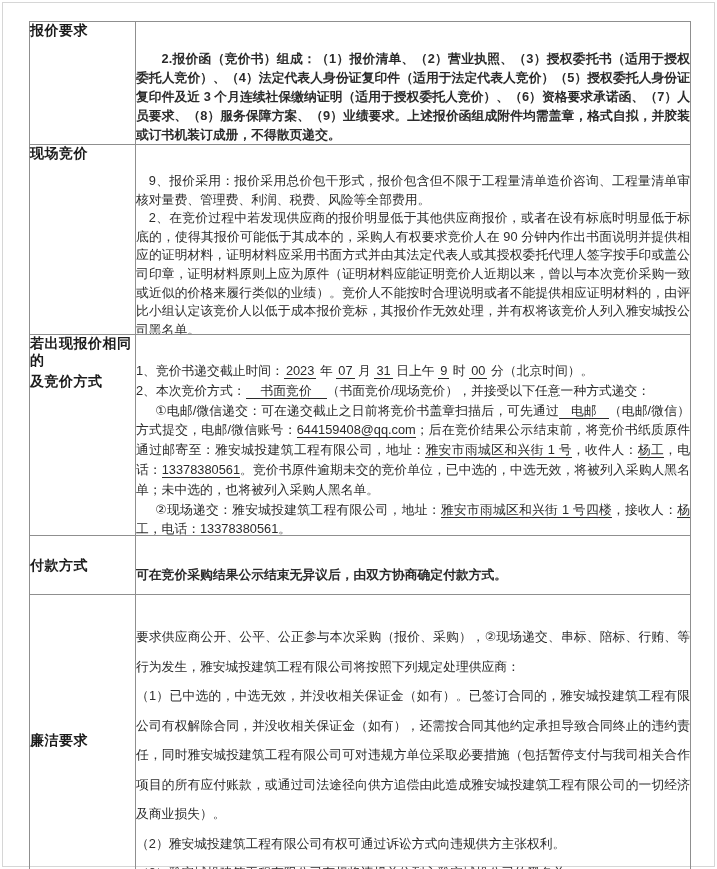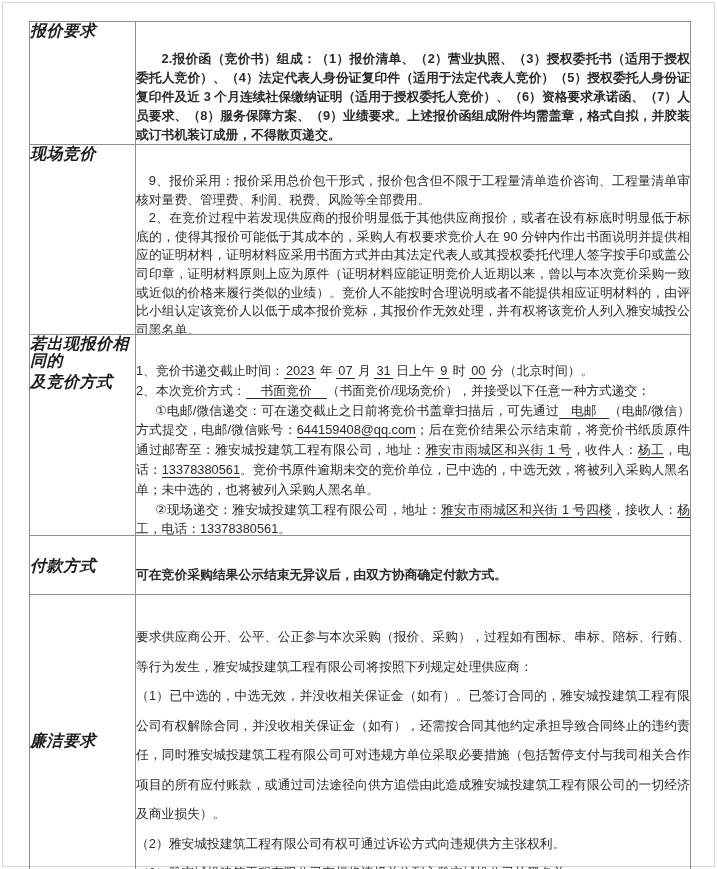--- a/index.html
+++ b/index.html
@@ -29,9 +29,8 @@
     vertical-align:top;padding:0;
   }
   td.label{
-    font-weight:bold;font-size:16px;color:var(--label-ink);
+    font-weight:bold;font-size:14px;color:var(--label-ink);
     padding:9px 2px 2px 11px;
-    font-style:italic;
   }
   td.label.mid{vertical-align:middle;padding-top:0;padding-bottom:0;}
   .label-line{line-height:17px;letter-spacing:0.5px;}

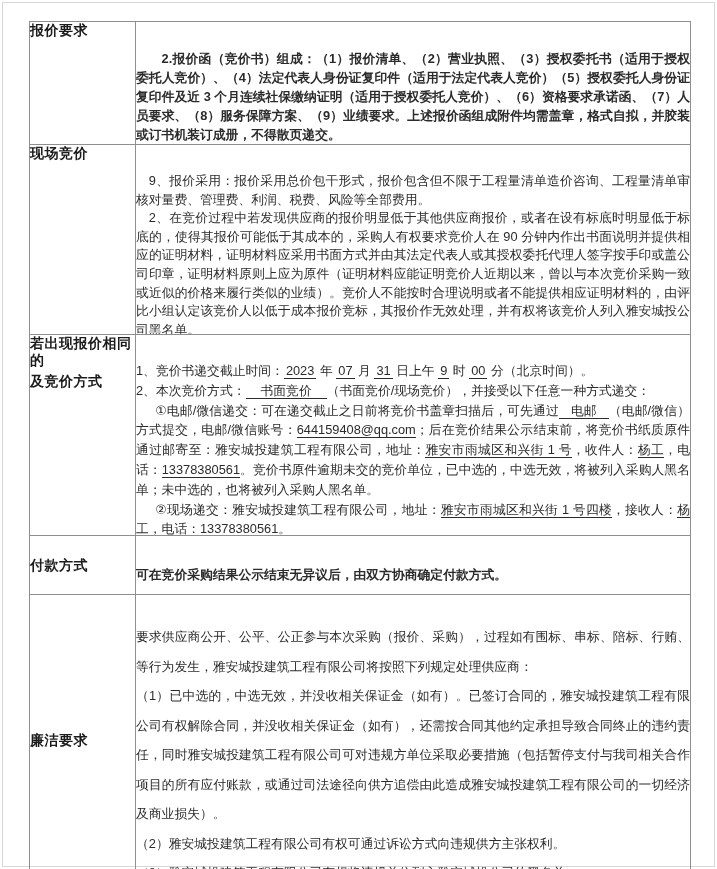--- a/index.html
+++ b/index.html
@@ -117,7 +117,7 @@
         </td>
         <td class="content r6">
           <div class="cwrap" style="height: 268px;">
-            <div class="para"><span>要求供应商公开、公平、公正参与本次采购（报价、采购），过程如有围标、串标、陪标、行贿、等行为发生，雅安城投建筑工程有限公司将按照下列规定处理供应商：</span></div>
+            <div class="para"><span>要求供应商公开、公平、公正参与本次采购（报价、采购），②现场递交、串标、陪标、行贿、等行为发生，雅安城投建筑工程有限公司将按照下列规定处理供应商：</span></div>
             <div class="para"><span>（1）已中选的，中选无效，并没收相关保证金（如有）。已签订合同的，雅安城投建筑工程有限公司有权解除合同，并没收相关保证金（如有），还需按合同其他约定承担导致合同终止的违约责任，同时雅安城投建筑工程有限公司可对违规方单位采取必要措施（包括暂停支付与我司相关合作项目的所有应付账款，或通过司法途径向供方追偿由此造成雅安城投建筑工程有限公司的一切经济及商业损失）。</span></div>
             <div class="para"><span>（2）雅安城投建筑工程有限公司有权可通过诉讼方式向违规供方主张权利。</span></div>
             <div class="para"><span>（8）雅安城投建筑工程有限公司有权将违规单位列入雅安城投公司的黑名单。</span></div>

